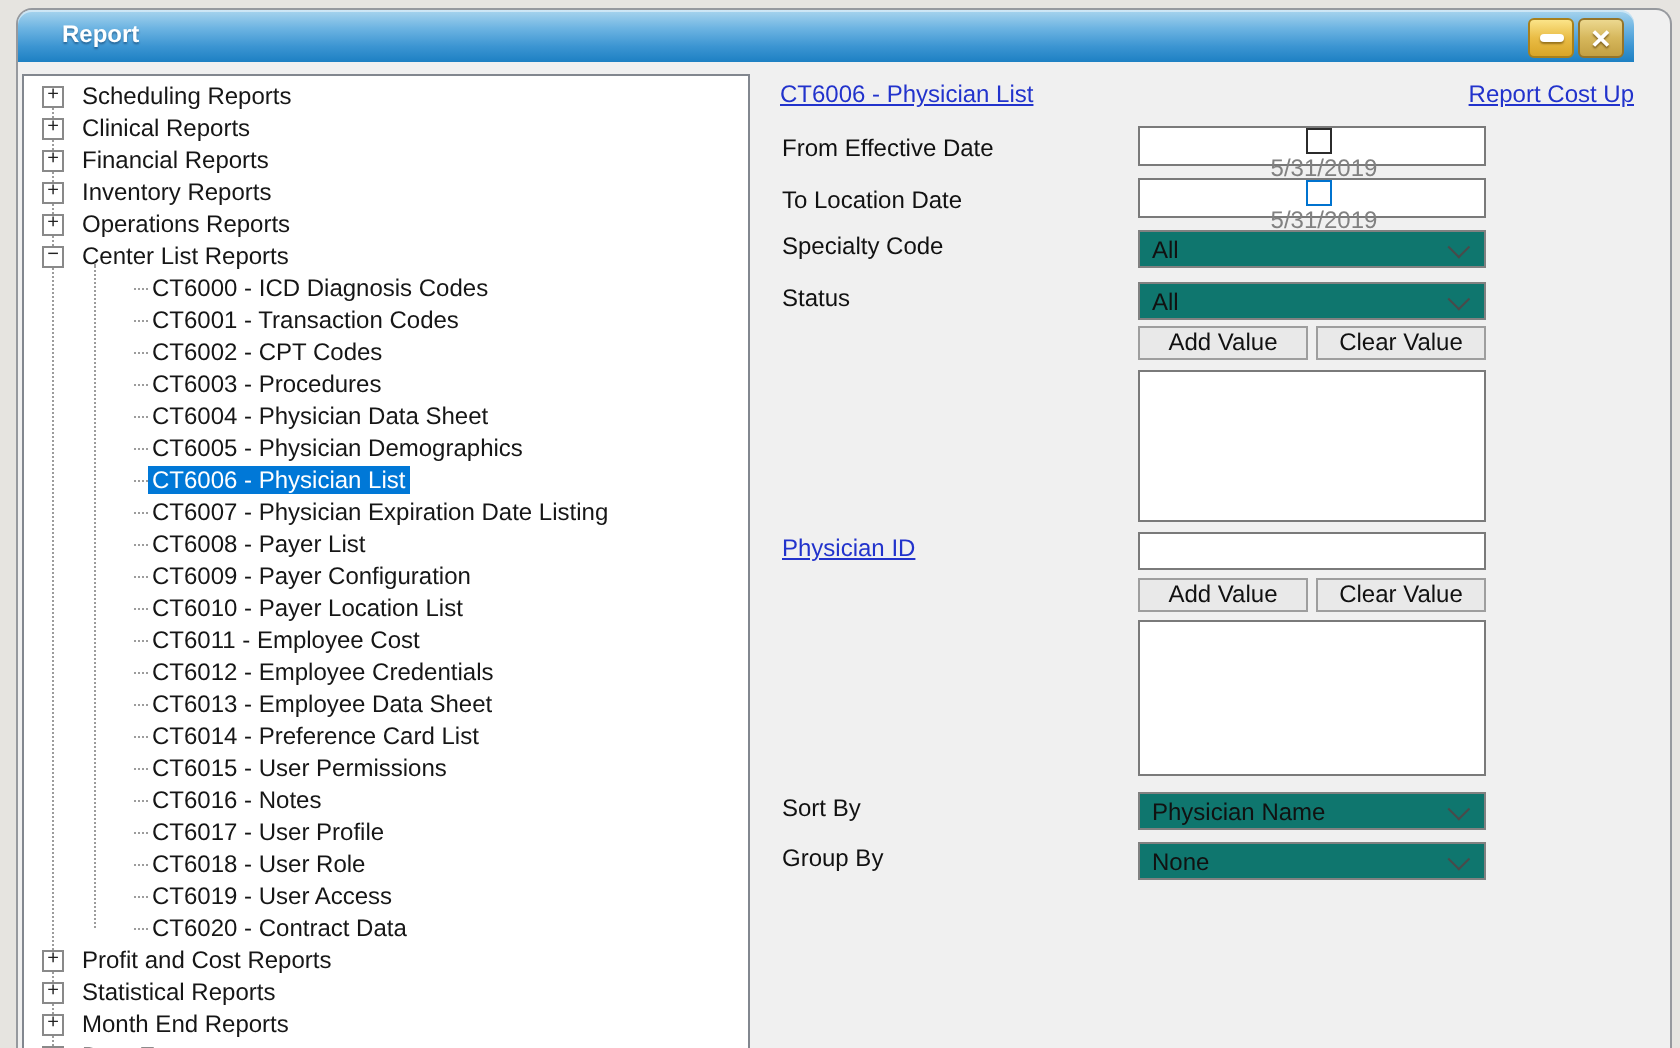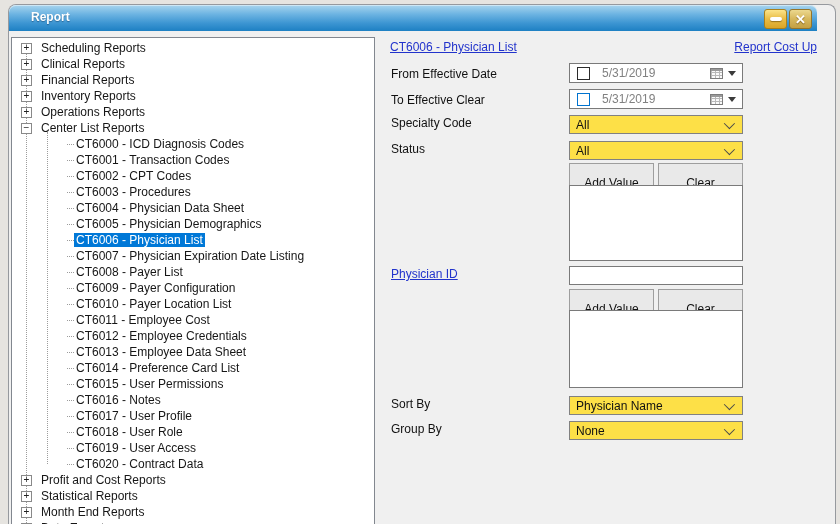--- a/index.html
+++ b/index.html
@@ -97,7 +97,7 @@
   .ctrl{position:absolute;left:560px;width:174px;box-sizing:border-box;}
   .datepicker{
     height:20px;background:#fff;border:1px solid #7a7a7a;
-    display:flex;align-items:center;
+    display:flex;align-items:center;flex-direction:column;
   }
   .cb{
     width:11px;height:11px;background:#fff;border:1px solid #2b2b2b;

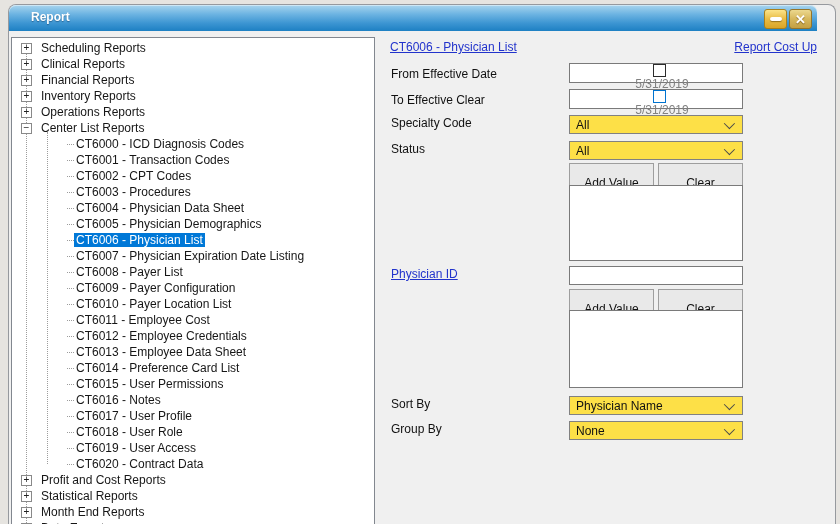--- a/index.html
+++ b/index.html
@@ -295,7 +295,7 @@
     <a class="link lookup-link">Report Cost Up</a>
 
     <span class="fld-label" style="top:36px">From Effective Date</span>
-    <span class="fld-label" style="top:62px">To Effective Clear</span>
+    <span class="fld-label" style="top:62px">To Location Date</span>
     <span class="fld-label" style="top:85px">Specialty Code</span>
     <span class="fld-label" style="top:111px">Status</span>
     <a class="link physician-link">Physician ID</a>

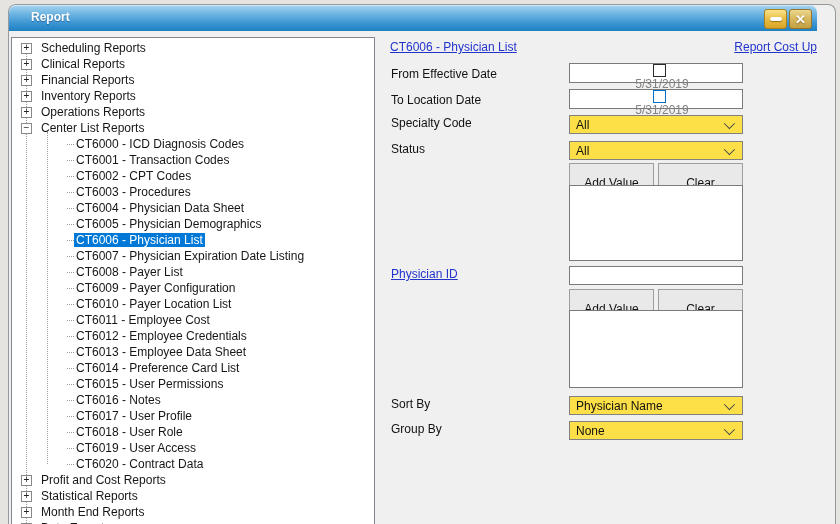--- a/index.html
+++ b/index.html
@@ -120,7 +120,7 @@
     border-top:5px solid #3b3b3b;margin-right:6px;
   }
   .combo{
-    height:19px;background:#fde047;border:1px solid #818181;
+    height:19px;background:#0f766e;border:1px solid #818181;
     display:flex;align-items:center;cursor:default;
   }
   .combo-val{margin-left:6px;font-size:12px;color:#111;flex:1 1 auto;white-space:nowrap;overflow:hidden;}

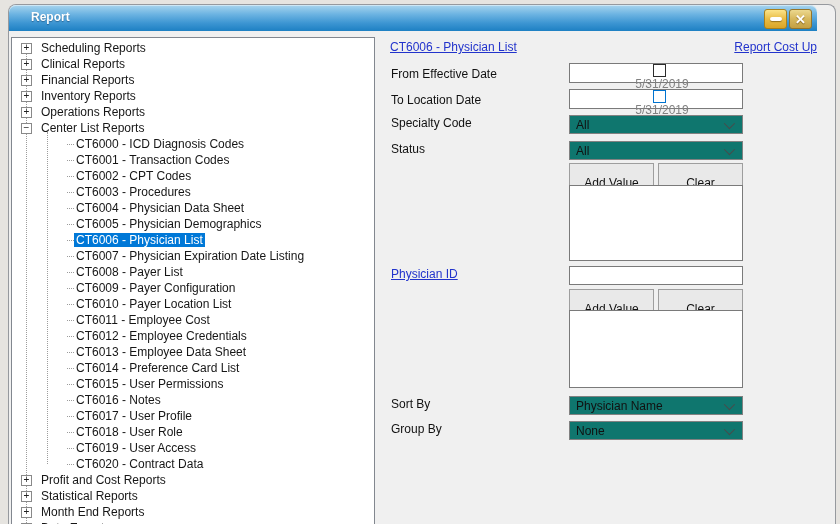--- a/index.html
+++ b/index.html
@@ -134,7 +134,7 @@
     position:absolute;height:17px;width:85px;box-sizing:border-box;
     background:#e9e9e9;border:1px solid #9e9e9e;
     font-size:12px;color:#111;text-align:center;line-height:15px;
-    font-family:"Liberation Sans", sans-serif;padding:12px;cursor:pointer;
+    font-family:"Liberation Sans", sans-serif;padding:0;cursor:pointer;
   }
   .listbox{height:76px;background:#fff;border:1px solid #7a7a7a;}
   .text-input{

